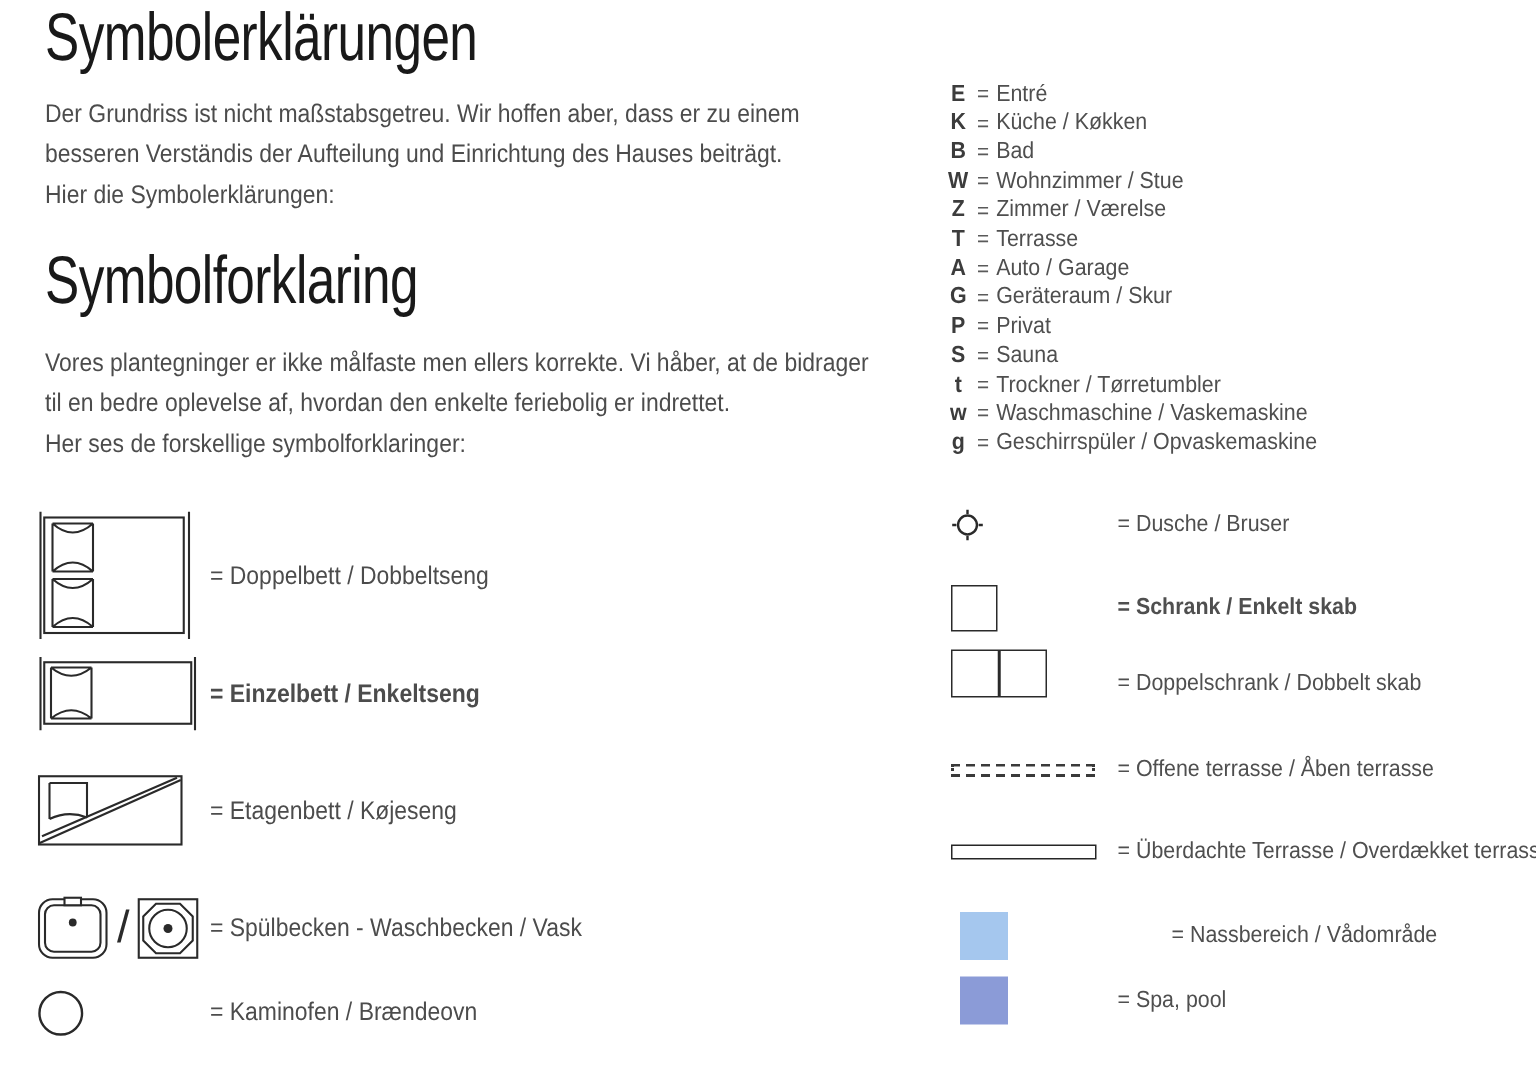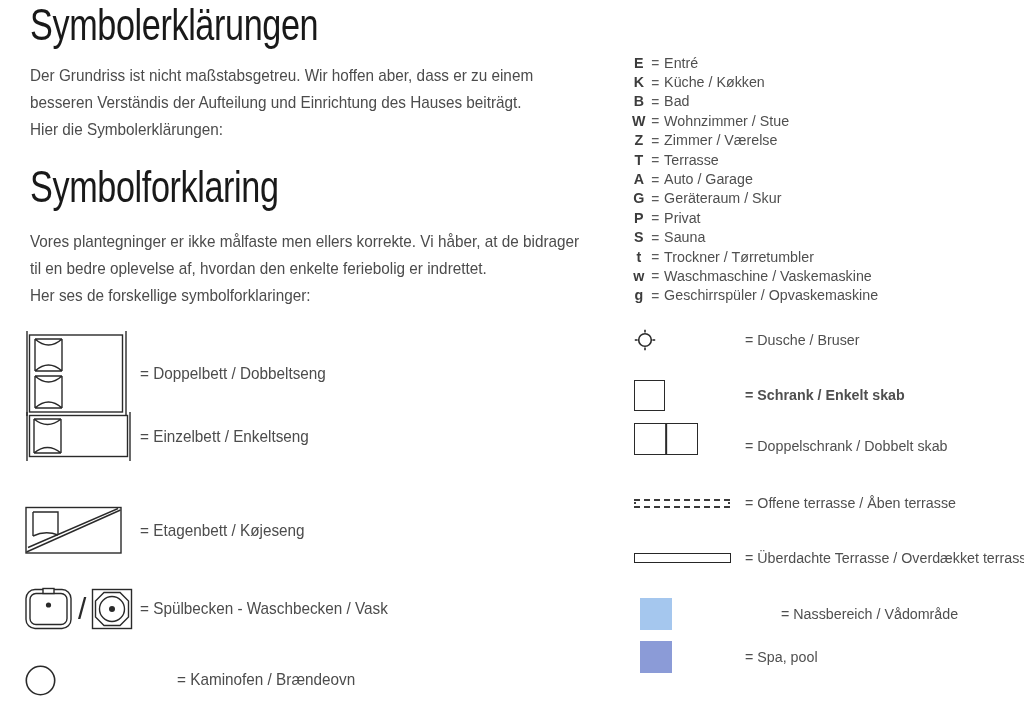--- a/index.html
+++ b/index.html
@@ -22,7 +22,7 @@
   .code-lbl  { font-size:15.5px; color:#4f4f4f; white-space:nowrap; }
 
   
-  .lrow { position:absolute; display:flex; align-items:center; }
+  .lrow { position:absolute; display:flex; align-items:center;margin-top:10px; }
   .lrow-left  { left:25px;justify-content:center; }
   .lrow-right { left:634px; }
   .icon-box-l { width:115px; display:flex; align-items:center; flex:0 0 115px; }

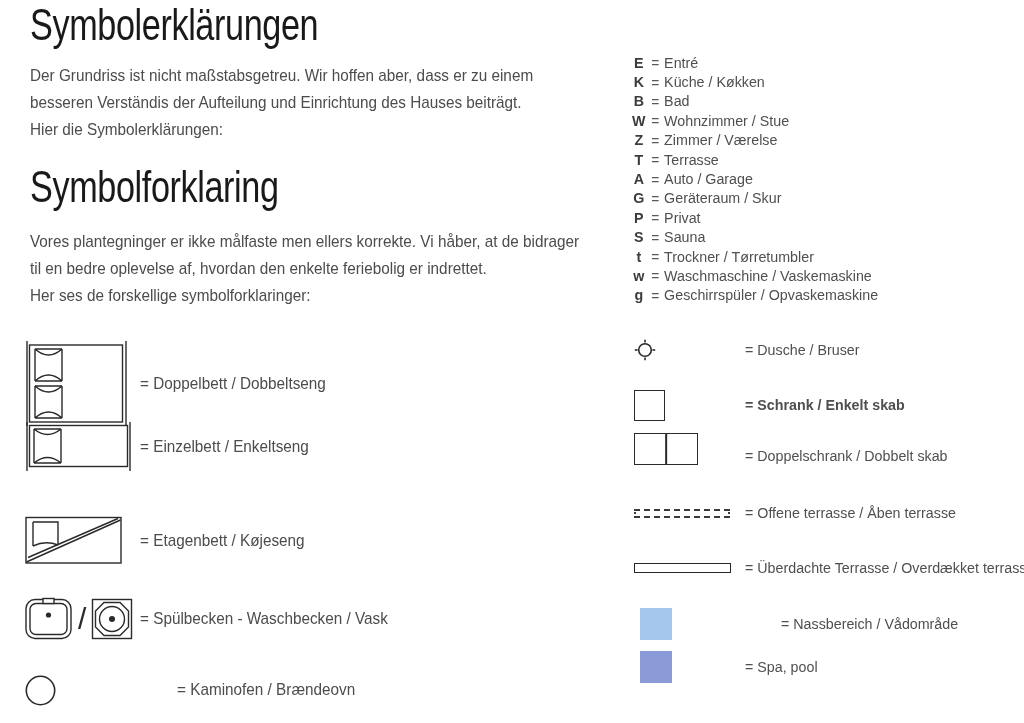--- a/index.html
+++ b/index.html
@@ -141,7 +141,7 @@
     <span class="lbl-l">= Doppelbett / Dobbeltseng</span>
   </div>
 
-  <div class="lrow lrow-left" style="top:412px; height:49px;">
+  <div class="lrow lrow-left" style="top:428px; height:49px;font-weight:bold;">
     <span class="icon-box-l">
       <svg class="plan" width="107" height="49" viewBox="0 0 107 49">
         <line x1="2" y1="0" x2="2" y2="49"></line>

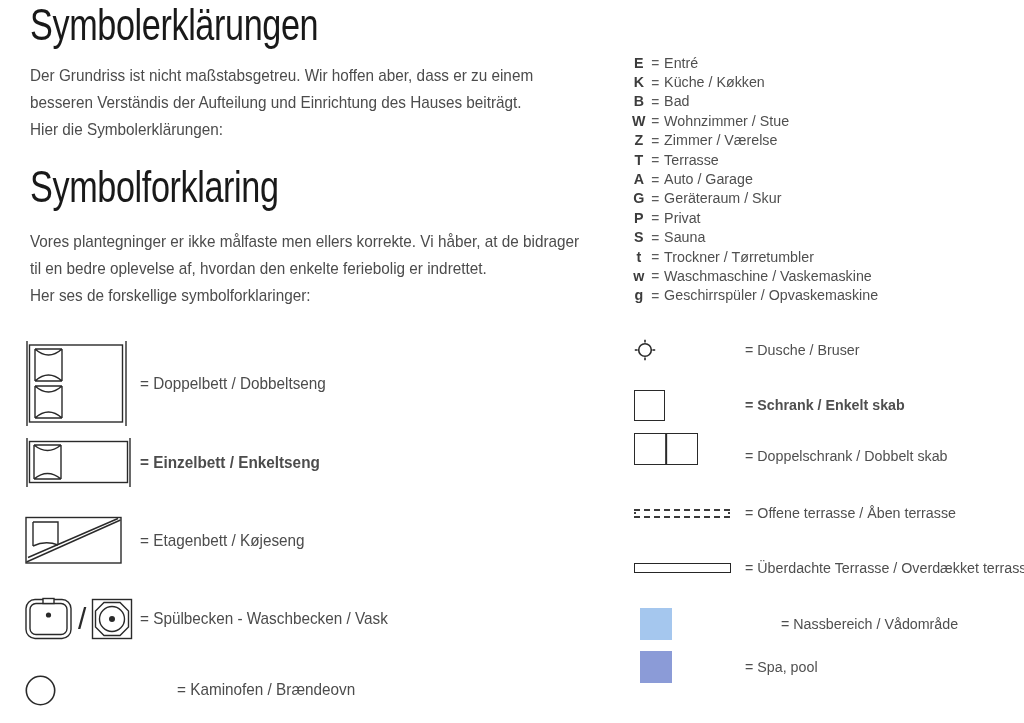--- a/index.html
+++ b/index.html
@@ -184,7 +184,7 @@
     <span class="lbl-l">= Spülbecken - Waschbecken / Vask</span>
   </div>
 
-  <div class="lrow lrow-left" style="top:664px; height:32px;gap:37px;">
+  <div class="lrow lrow-left" style="top:649px; height:32px;">
     <span class="icon-box-l">
       <svg class="plan" width="31" height="31" viewBox="0 0 31 31">
         <circle cx="15.5" cy="15.5" r="14.2" stroke-width="1.6"></circle>

